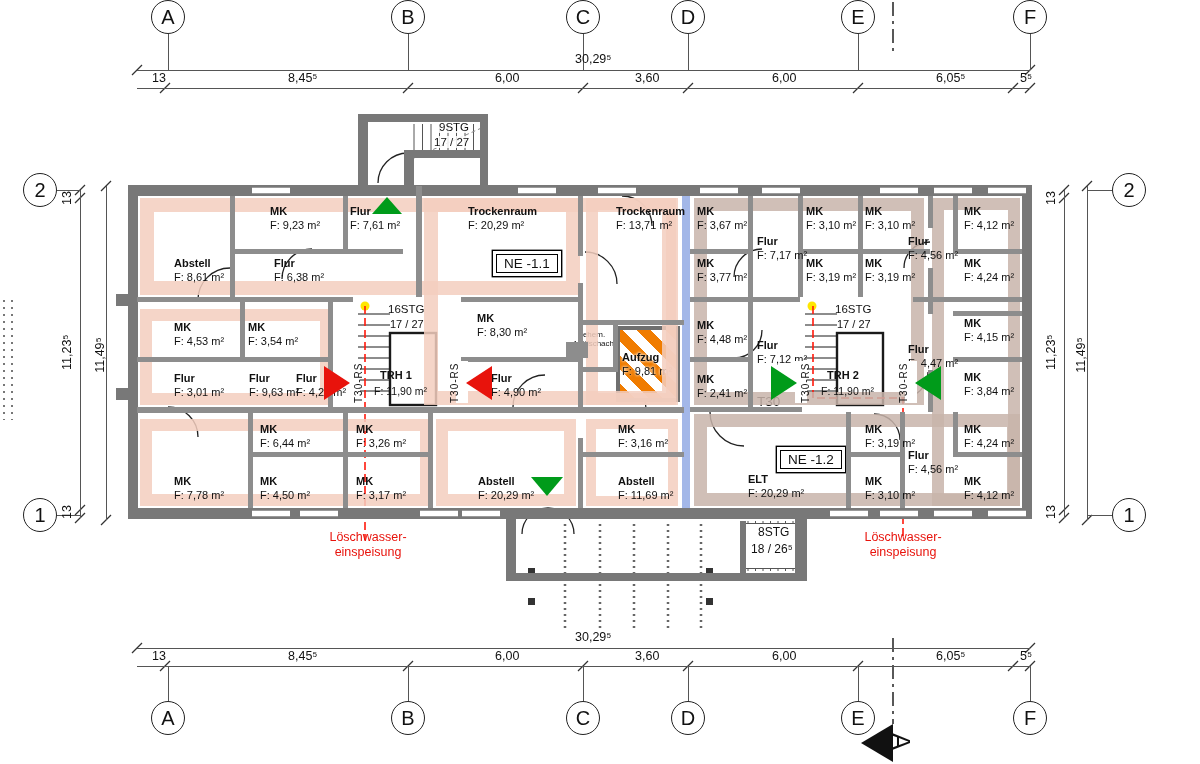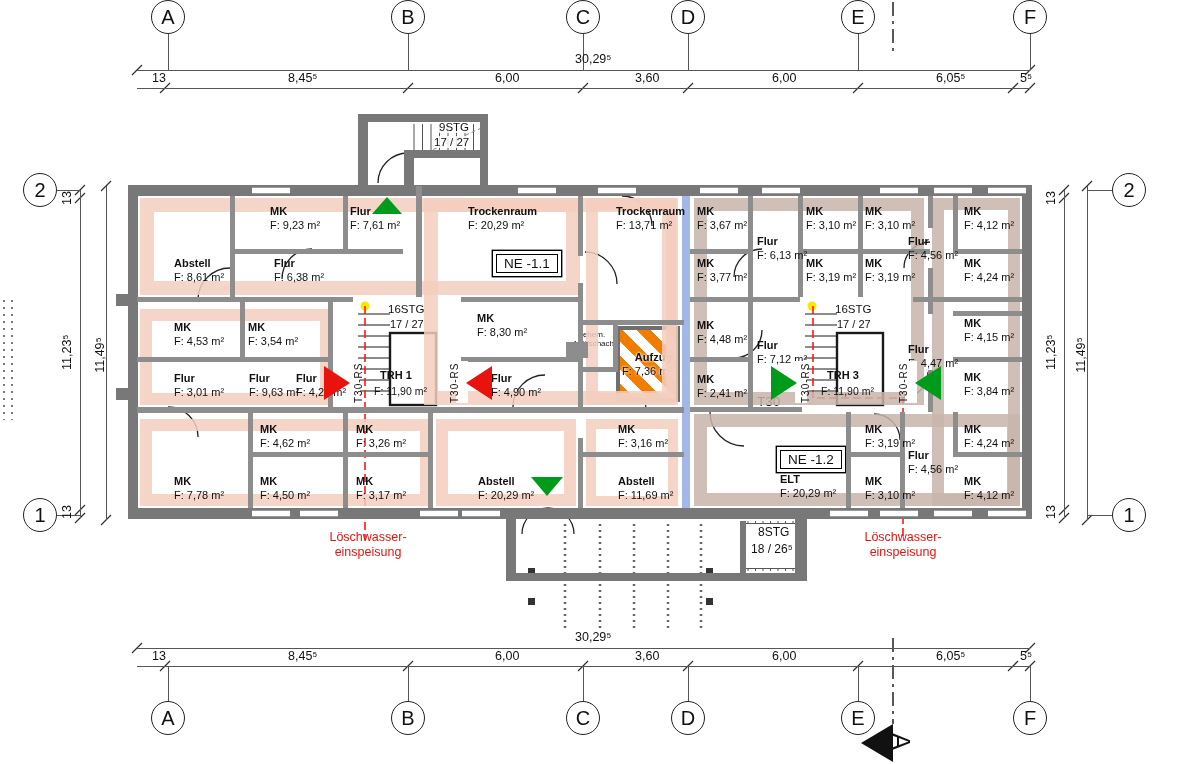--- a/index.html
+++ b/index.html
@@ -421,7 +421,7 @@
     </div>
     <div class="room" style="left: 757px; top: 234px;">
       <div class="n">Flur</div>
-      <div>F: 6,13 m²</div>
+      <div>F: 7,17 m²</div>
     </div>
     <div class="room" style="left: 697px; top: 256px;">
       <div class="n">MK</div>

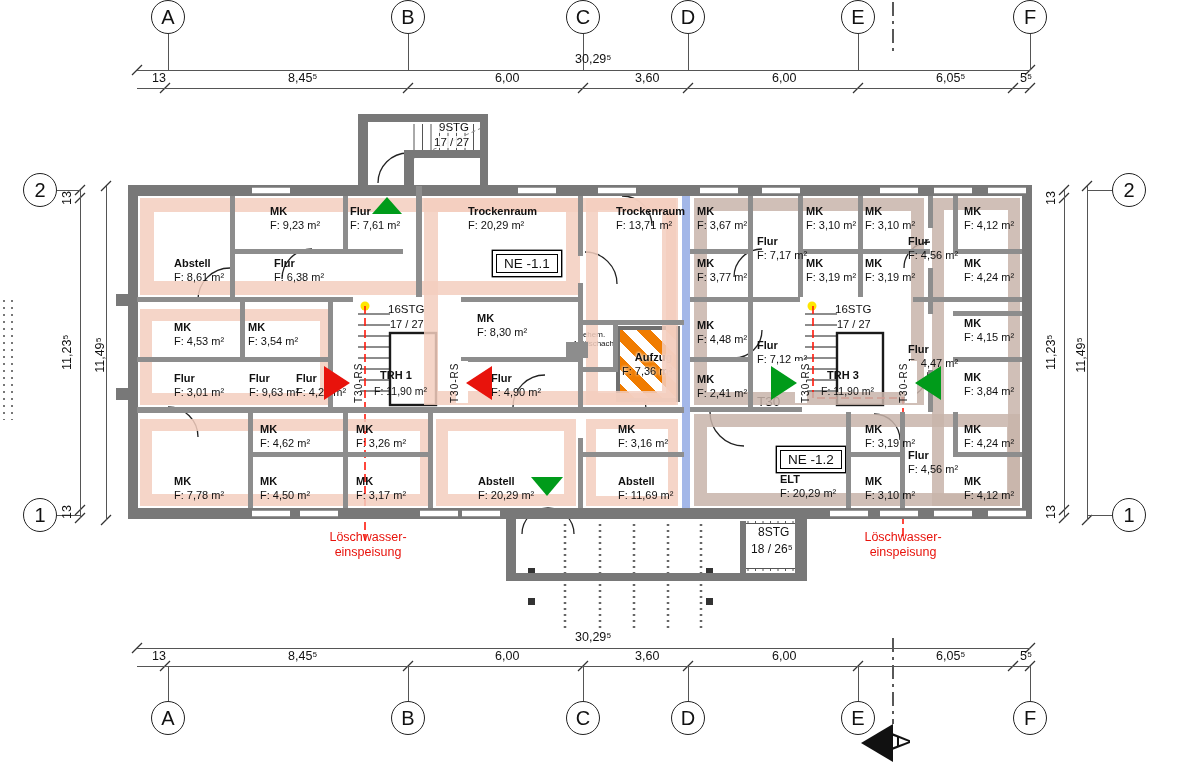--- a/index.html
+++ b/index.html
@@ -151,7 +151,7 @@
   </div>
 
   <div class="hatch" style="left:616px;top:326px;width:64px;height:76px;"></div>
-  <div class="room" style="left:622px;top:350px;text-shadow:0 0 3px #fff,0 0 3px #fff;text-align:right;">
+  <div class="room" style="left:622px;top:350px;text-shadow:0 0 3px #fff,0 0 3px #fff;">
     <div class="n">Aufzug</div>
     <div>F: 7,36 m²</div>
   </div>

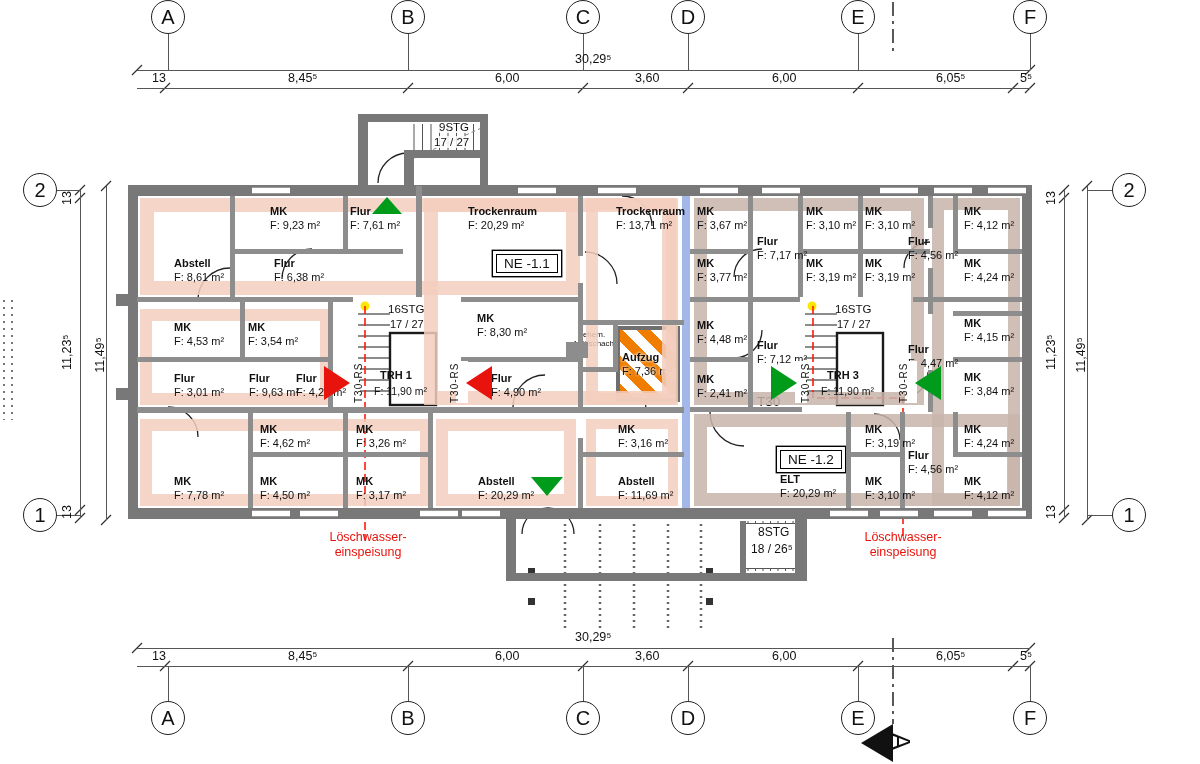--- a/index.html
+++ b/index.html
@@ -153,7 +153,7 @@
   <div class="hatch" style="left:616px;top:326px;width:64px;height:76px;"></div>
   <div class="room" style="left:622px;top:350px;text-shadow:0 0 3px #fff,0 0 3px #fff;">
     <div class="n">Aufzug</div>
-    <div>F: 7,36 m²</div>
+    <div>F: 9,81 m²</div>
   </div>
 
   <div class="stairlbl" style="left:437px;top:121px;">9STG</div>

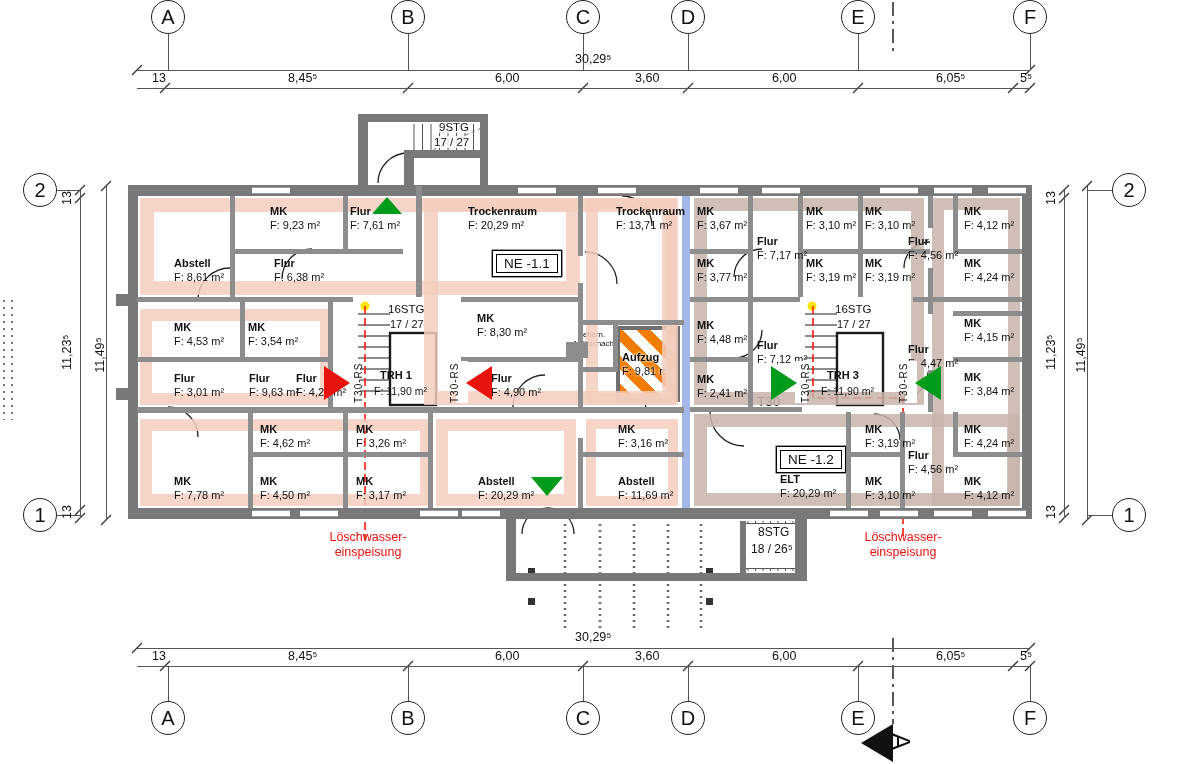--- a/index.html
+++ b/index.html
@@ -509,7 +509,7 @@
     <div class="core" style="left: 799px; top: 297px; width: 114px; height: 114px; background: rgba(140, 178, 139, 0.92); z-index: -1;"></div>
     <div class="corelbl" style="left: 835px; top: 303px; font-size: 11.5px;">16STG</div>
     <div class="corelbl" style="left: 837px; top: 318px;">17 / 27</div>
-    <div class="corelbl n" style="left: 827px; top: 369px; font-weight: bold;">TRH 3</div>
+    <div class="corelbl n" style="left: 827px; top: 369px; font-weight: bold;">TRH 2</div>
     <div class="corelbl" style="left: 821px; top: 385px; font-size: 10.5px;">F: 11,90 m²</div>
     <div class="abs" style="left: 795px; top: 361px; width: 12px; height: 42px; background: rgb(255, 255, 255); position: absolute;"></div>
     <div class="abs" style="left: 905px; top: 361px; width: 12px; height: 42px; background: rgb(255, 255, 255); position: absolute;"></div>

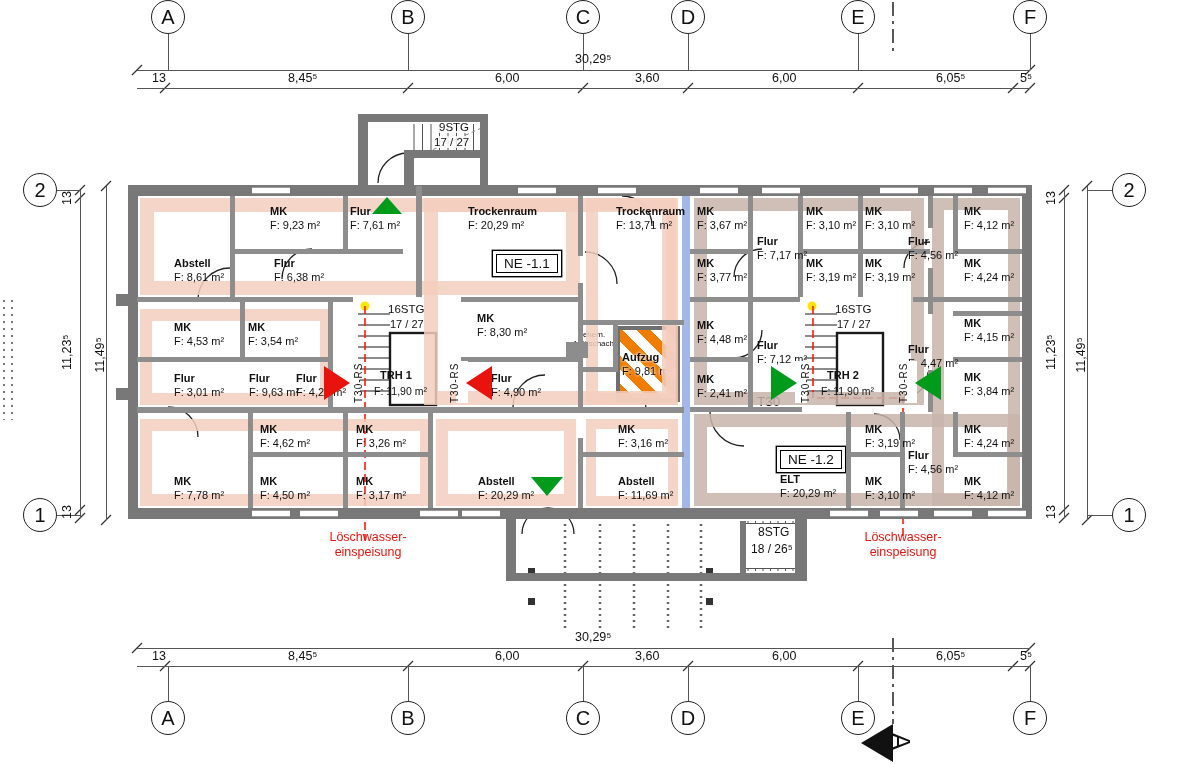--- a/index.html
+++ b/index.html
@@ -361,7 +361,7 @@
     </div>
     <div class="room" style="left: 260px; top: 422px;">
       <div class="n">MK</div>
-      <div>F: 4,62 m²</div>
+      <div>F: 6,44 m²</div>
     </div>
     <div class="room" style="left: 356px; top: 422px;">
       <div class="n">MK</div>

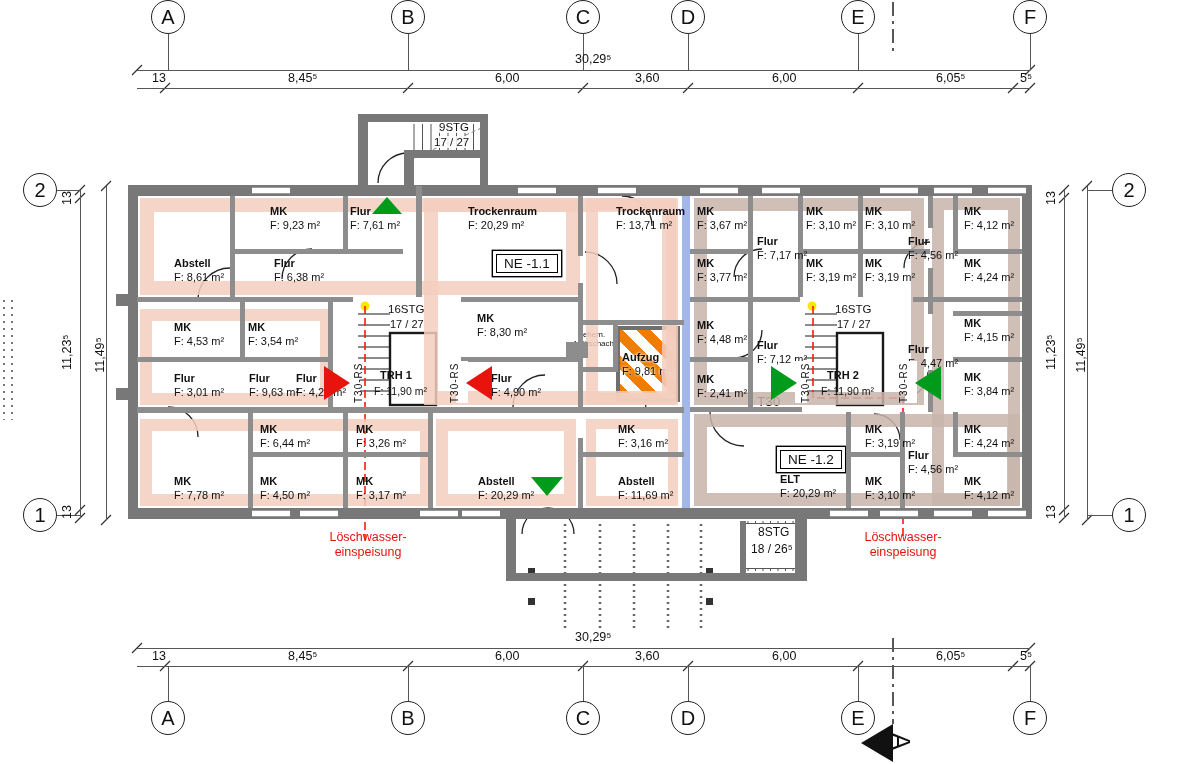--- a/index.html
+++ b/index.html
@@ -447,7 +447,7 @@
       <div class="n">MK</div>
       <div>F: 2,41 m²</div>
     </div>
-    <div class="room" style="left: 748px; top: 472px; margin-left: 32px;">
+    <div class="room" style="left: 748px; top: 472px;">
       <div class="n">ELT</div>
       <div>F: 20,29 m²</div>
     </div>

